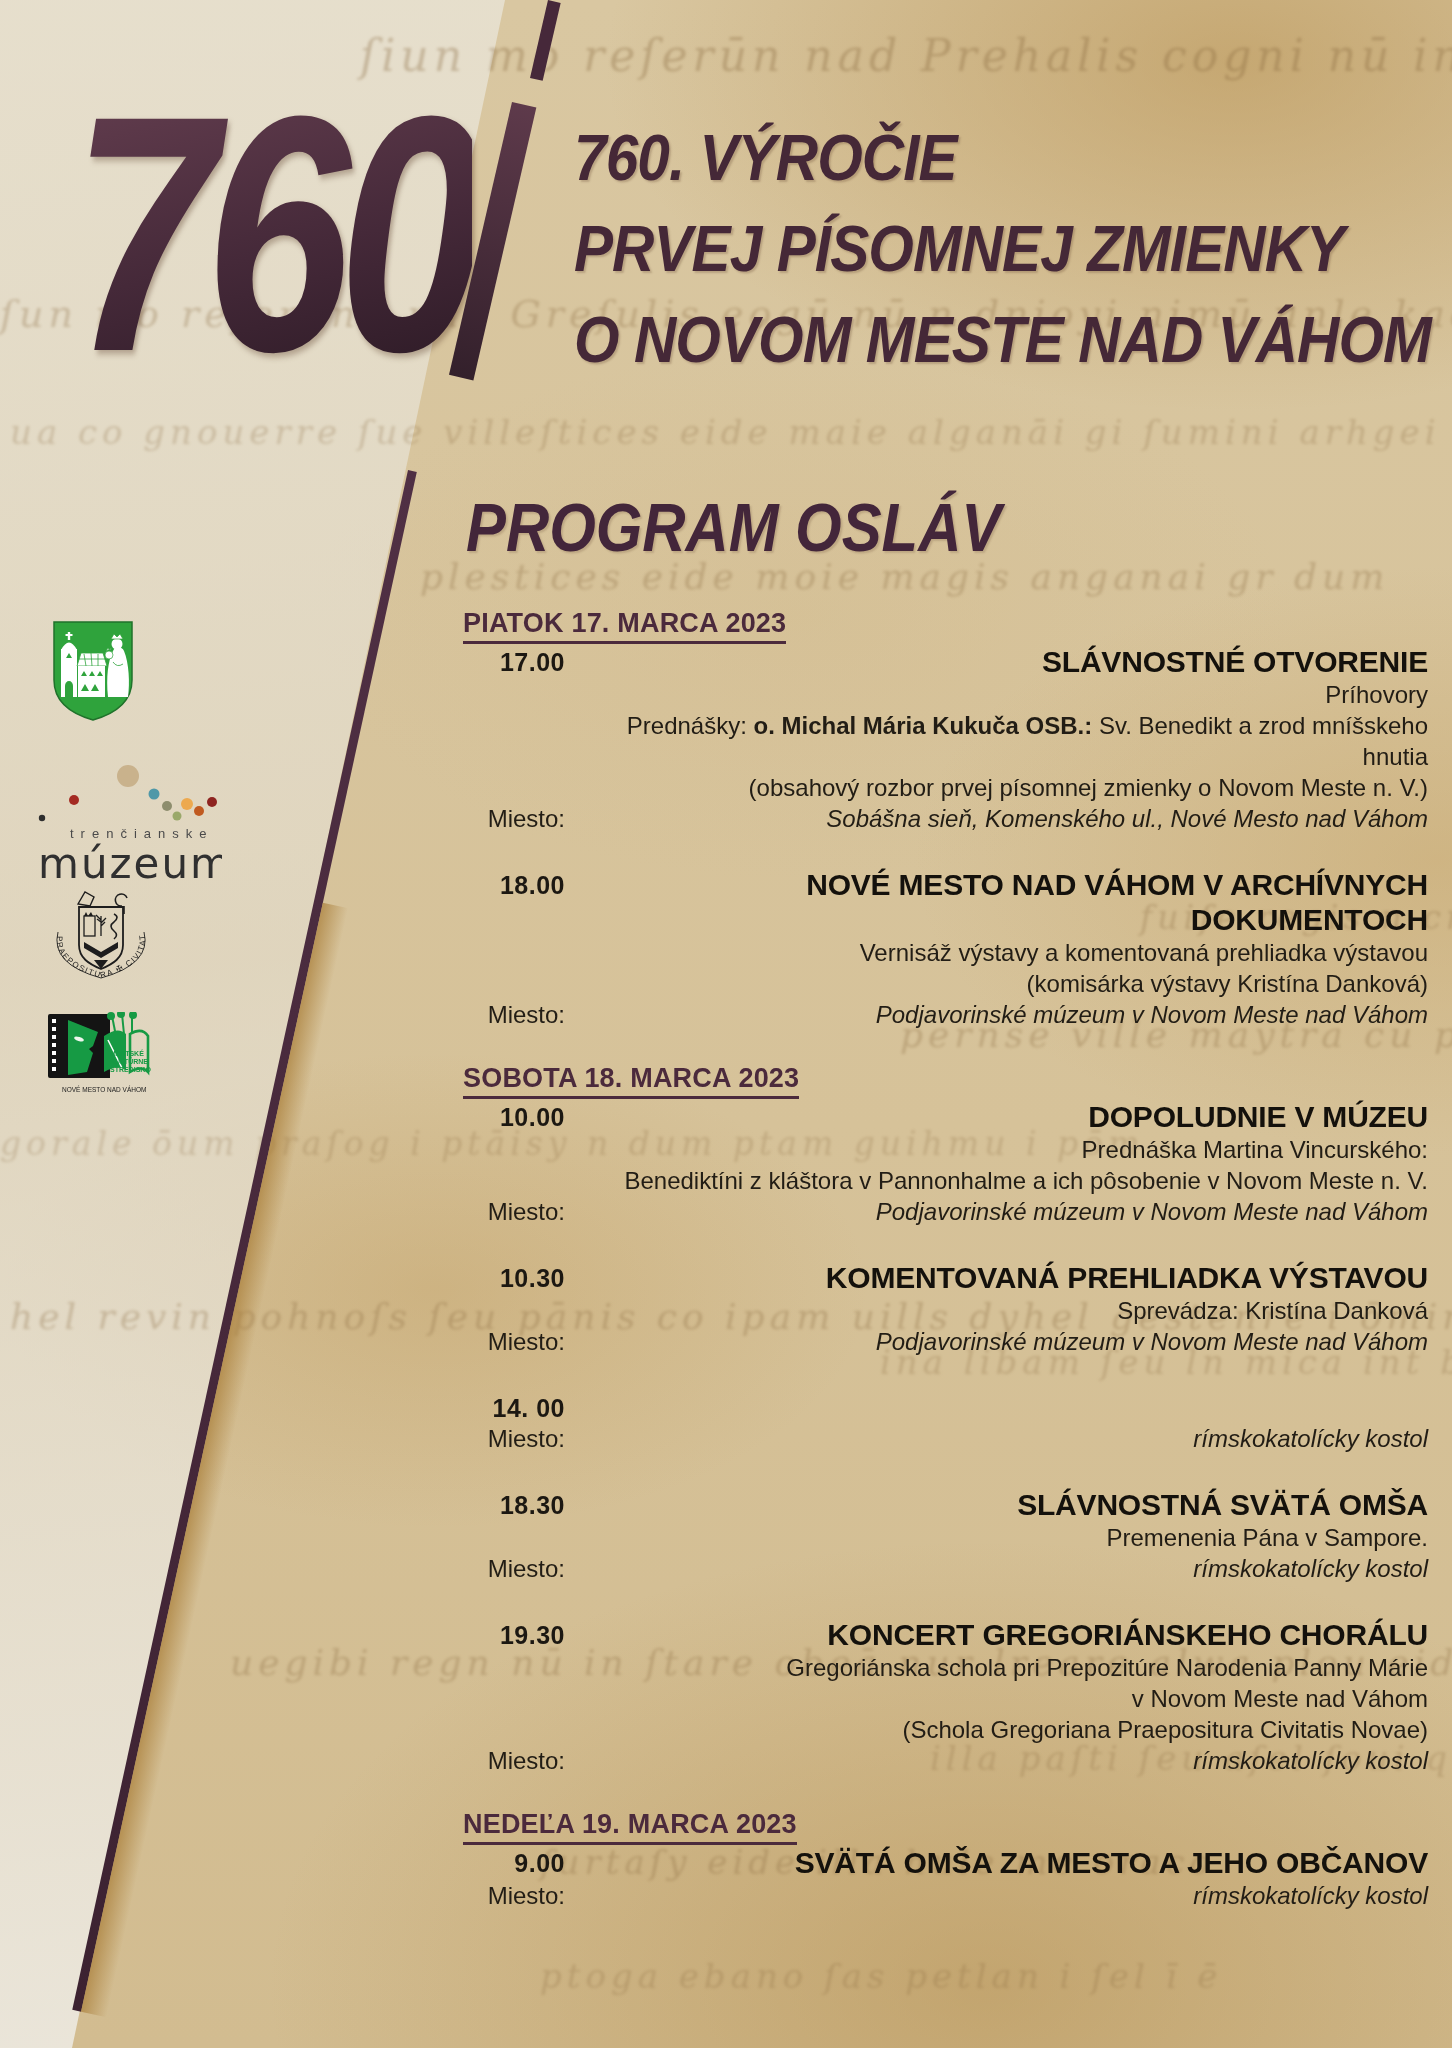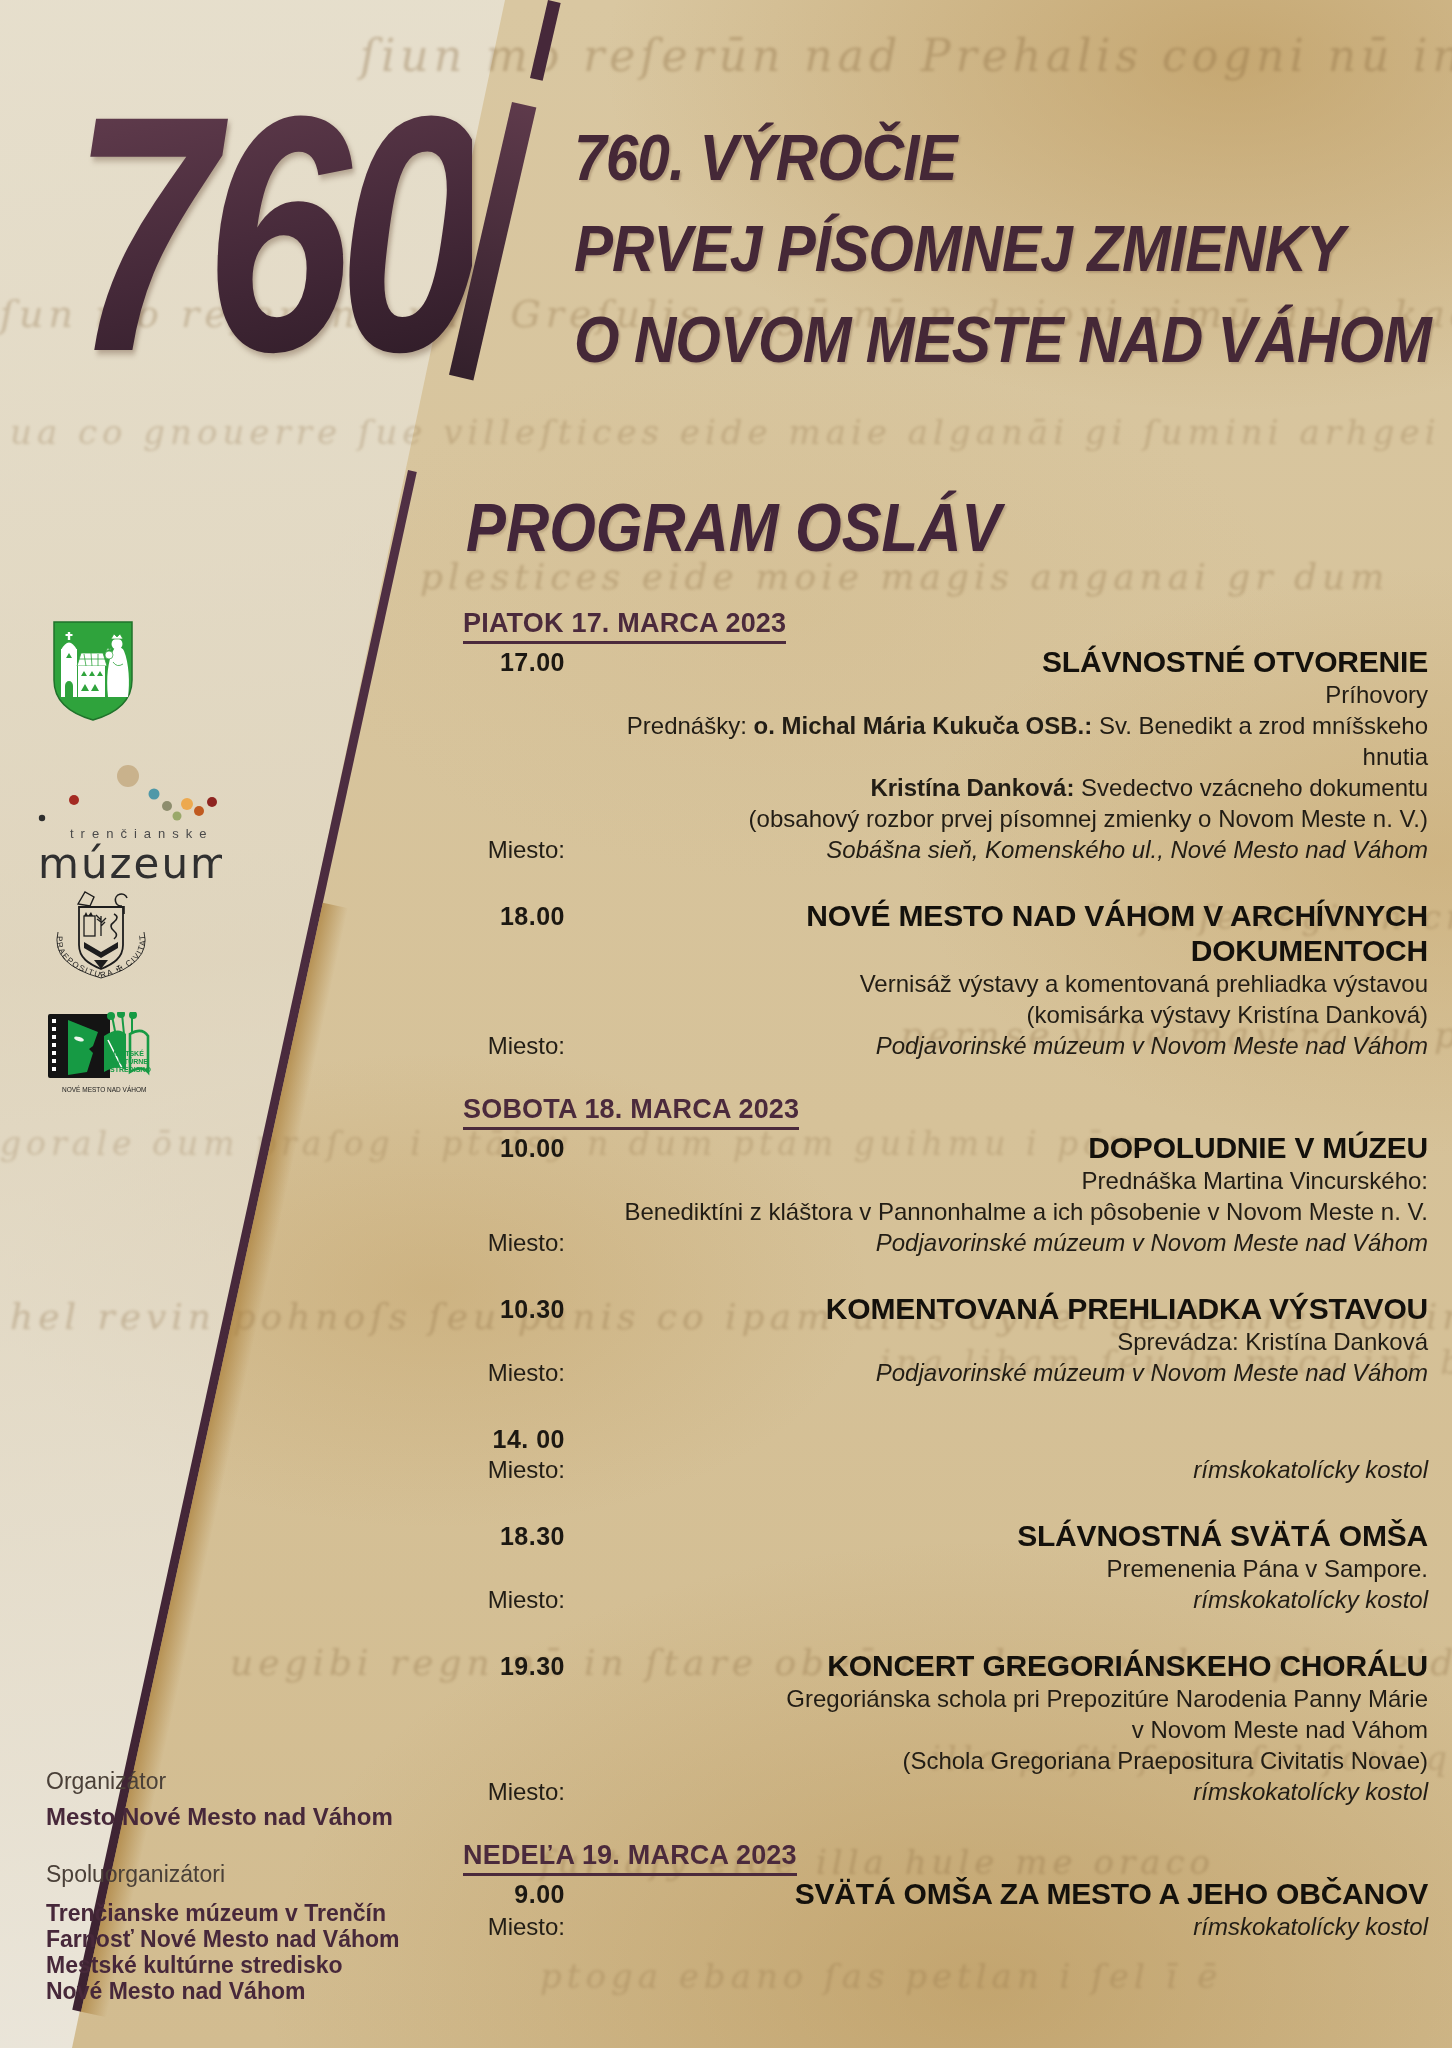--- a/index.html
+++ b/index.html
@@ -135,10 +135,6 @@
           <span>Prednášky:</span>
           <b>o. Michal Mária Kukuča OSB.:</b>
           <span>Sv. Benedikt a zrod mníšskeho hnutia</span>
-        </div>
-        <div class="ev-line indent">
-          <b>Kristína Danková:</b>
-          <span>Svedectvo vzácneho dokumentu</span>
         </div>
         <div class="ev-line indent">(obsahový rozbor prvej písomnej zmienky o Novom Meste n. V.)</div>
         <div class="m-label">Miesto:</div>

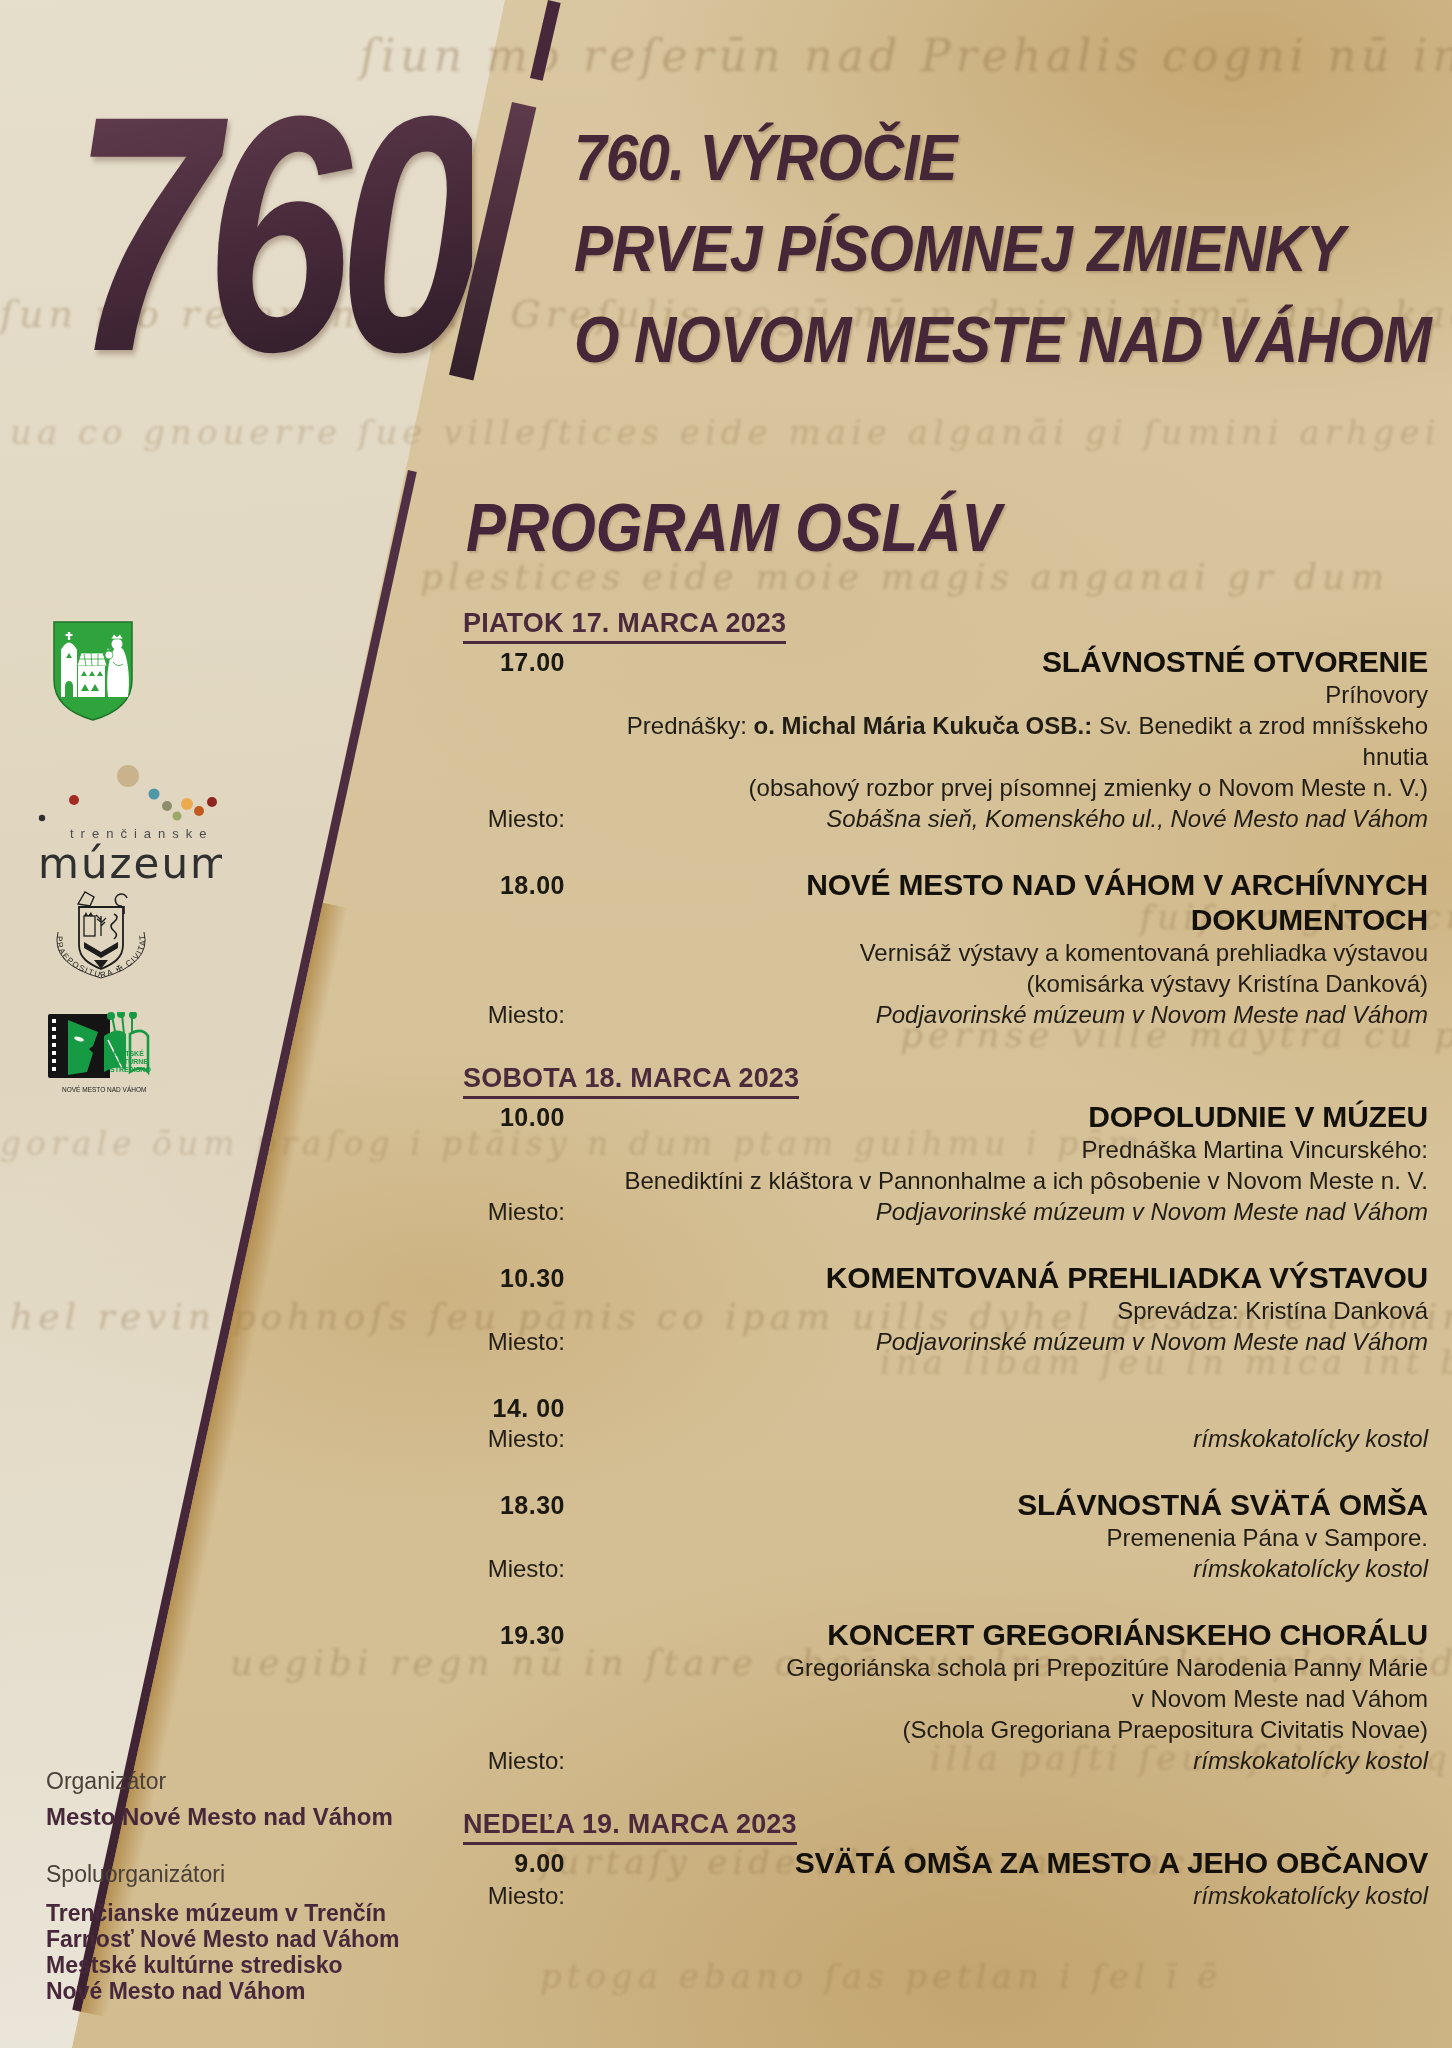--- a/index.html
+++ b/index.html
@@ -288,15 +288,6 @@
     <text class="mks-bottom" x="14" y="80">NOVÉ MESTO NAD VÁHOM</text>
   </svg>
 
-  <div class="footer">
-    <div class="org-label">Organizátor</div>
-    <div class="org-name">Mesto Nové Mesto nad Váhom</div>
-    <div class="coorg-label">Spoluorganizátori</div>
-    <div class="coorg">Trenčianske múzeum v Trenčín</div>
-    <div class="coorg">Farnosť Nové Mesto nad Váhom</div>
-    <div class="coorg">Mestské kultúrne stredisko</div>
-    <div class="coorg">Nové Mesto nad Váhom</div>
-  </div>
 
 </div>
 

